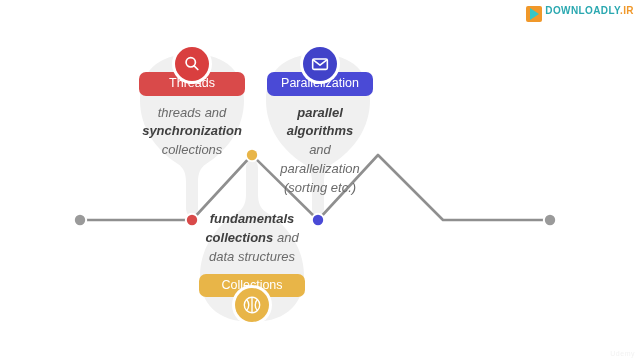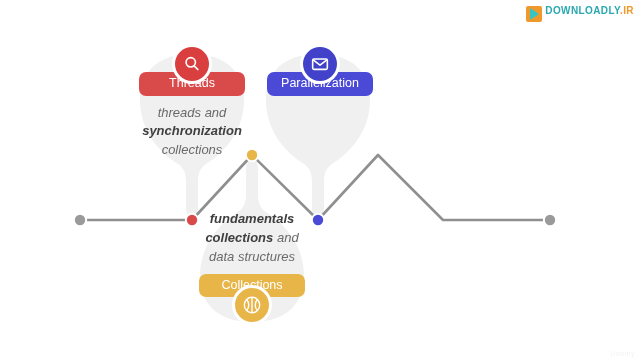--- a/index.html
+++ b/index.html
@@ -213,6 +213,11 @@
       </svg>
     </div>
     <div class="pill">Parallelization</div>
+    <div class="desc">
+      <b>parallel algorithms</b><br>
+      <span>and parallelization</span><br>
+      <span>(sorting etc.)</span>
+    </div>
   </div>
 
   <div class="node-card" id="card-collections">

